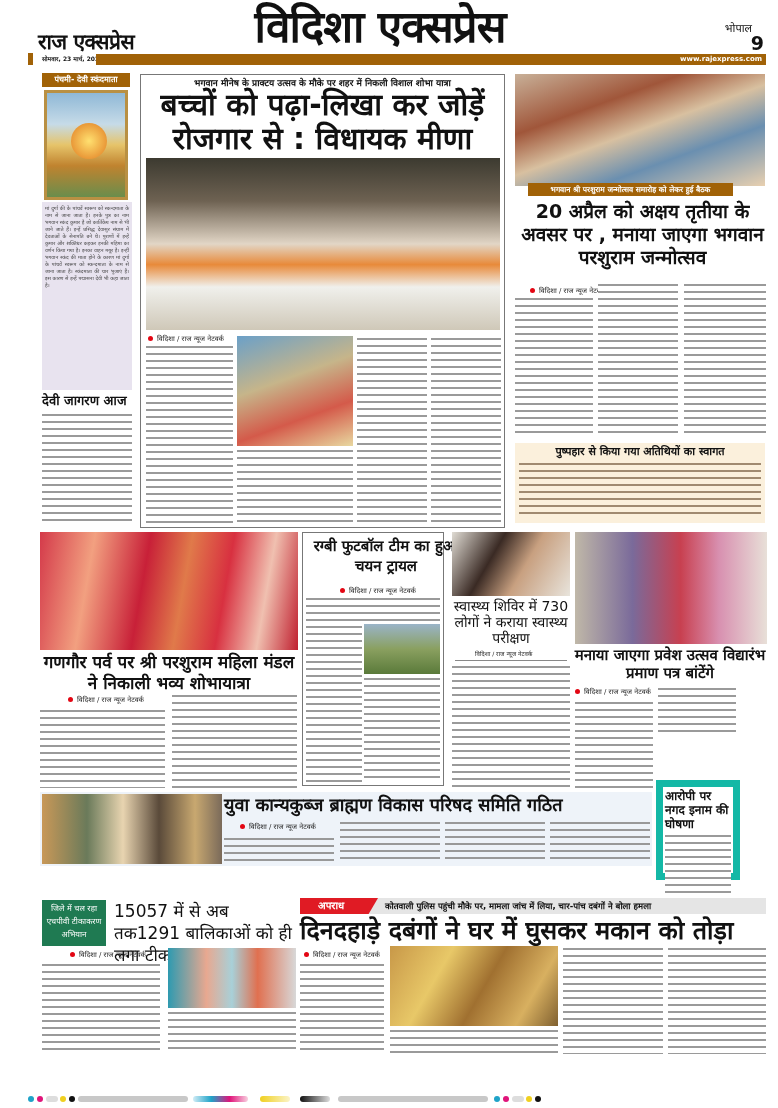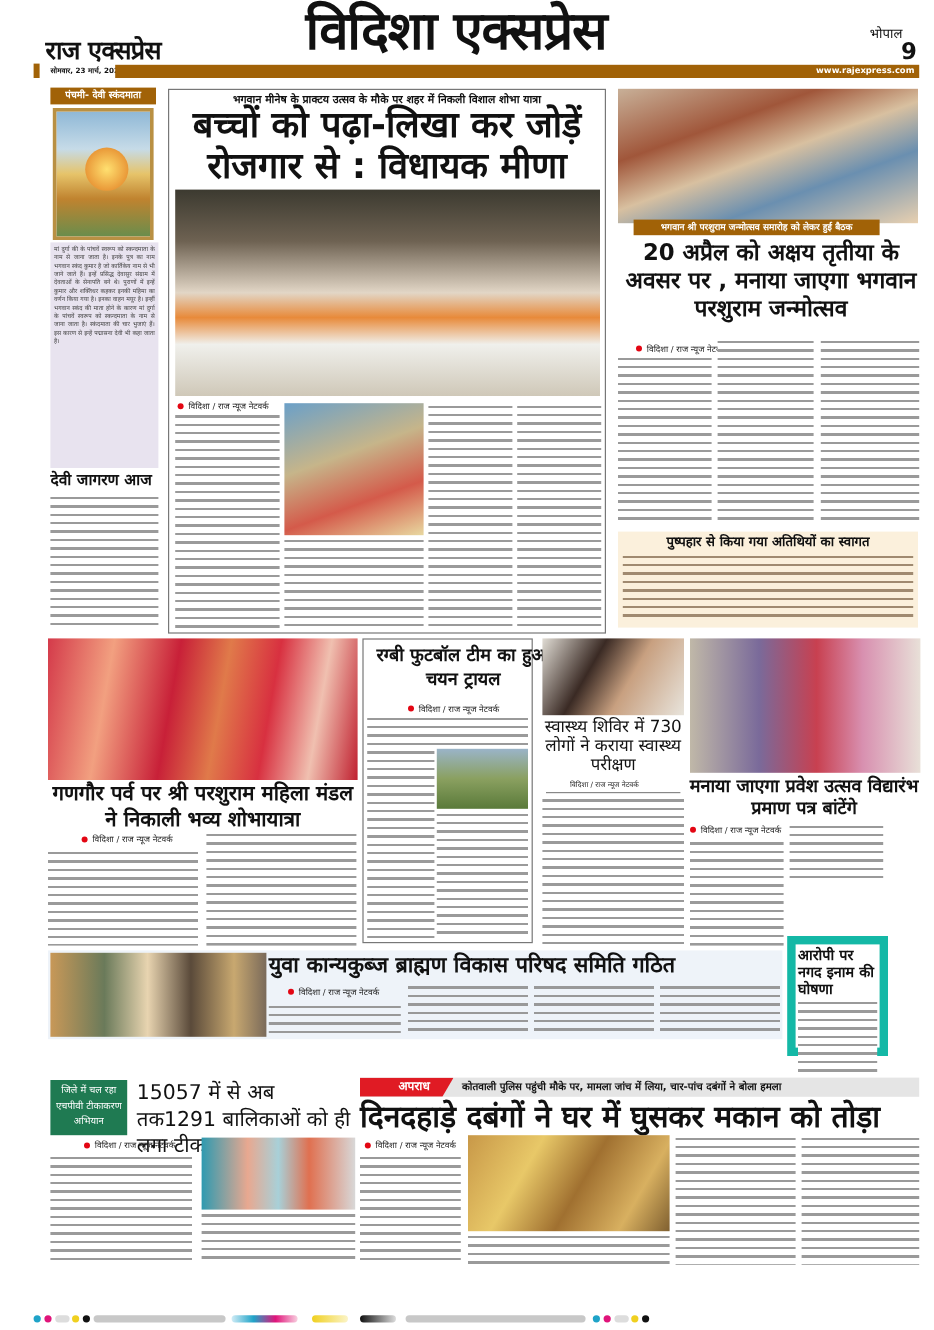--- a/index.html
+++ b/index.html
@@ -131,7 +131,7 @@
 <div class="abs lines" style="left:168px;top:1010px;width:128px;height:44px"></div>
 
 <div class="abs" style="left:300px;top:898px;width:466px;height:16px;background:#e5e5e5"></div>
-<div class="abs" style="left:300px;top:898px;width:78px;height:16px;background:#e01b24;clip-path:polygon(0 0,100% 0,88% 100%,0 100%);color:#fff;font-size:10px;font-weight:bold;line-height:16px;padding-left:32px">अपराध</div>
+<div class="abs" style="left:300px;top:898px;width:78px;height:16px;background:#e01b24;clip-path:polygon(0 0,100% 0,88% 100%,0 100%);color:#fff;font-size:10px;font-weight:bold;line-height:16px;padding-left:18px">अपराध</div>
 <div class="abs" style="left:385px;top:900px;width:380px;font-size:8.5px;font-weight:bold;line-height:12px">कोतवाली पुलिस पहुंची मौके पर, मामला जांच में लिया, चार-पांच दबंगों ने बोला हमला</div>
 <div class="abs hl" style="left:300px;top:916px;width:468px;font-size:25px;line-height:30px">दिनदहाड़े दबंगों ने घर में घुसकर मकान को तोड़ा</div>
 <div class="abs byline" style="left:304px;top:950px">

